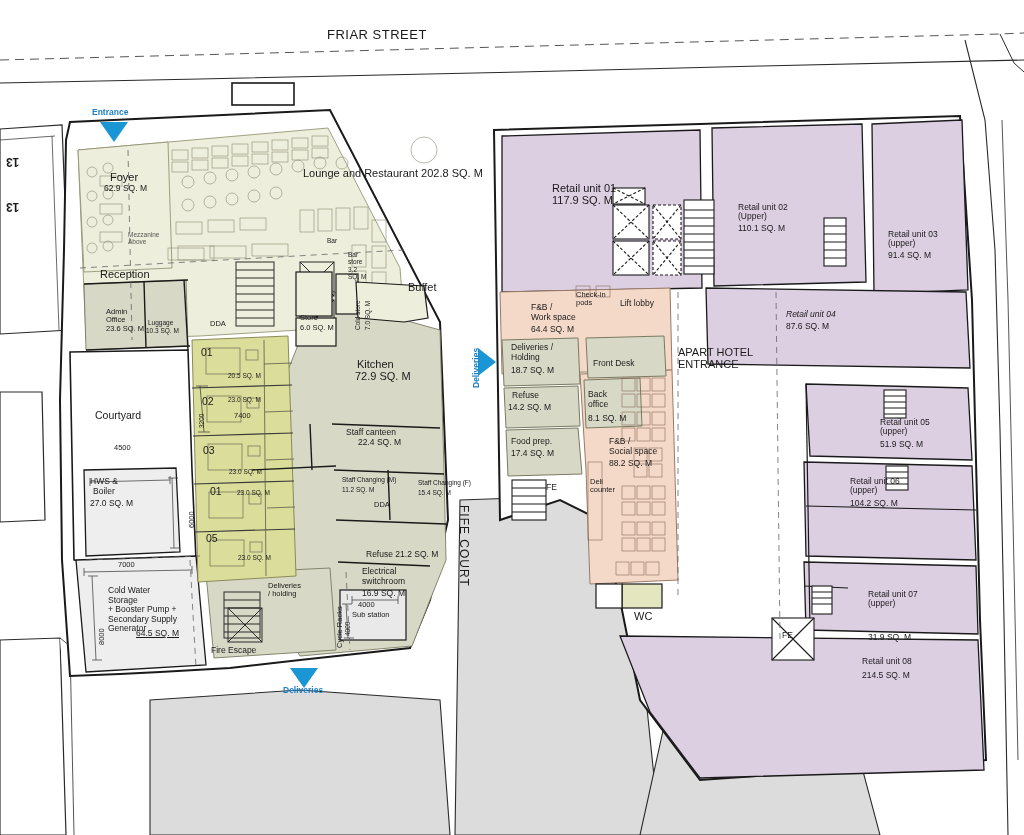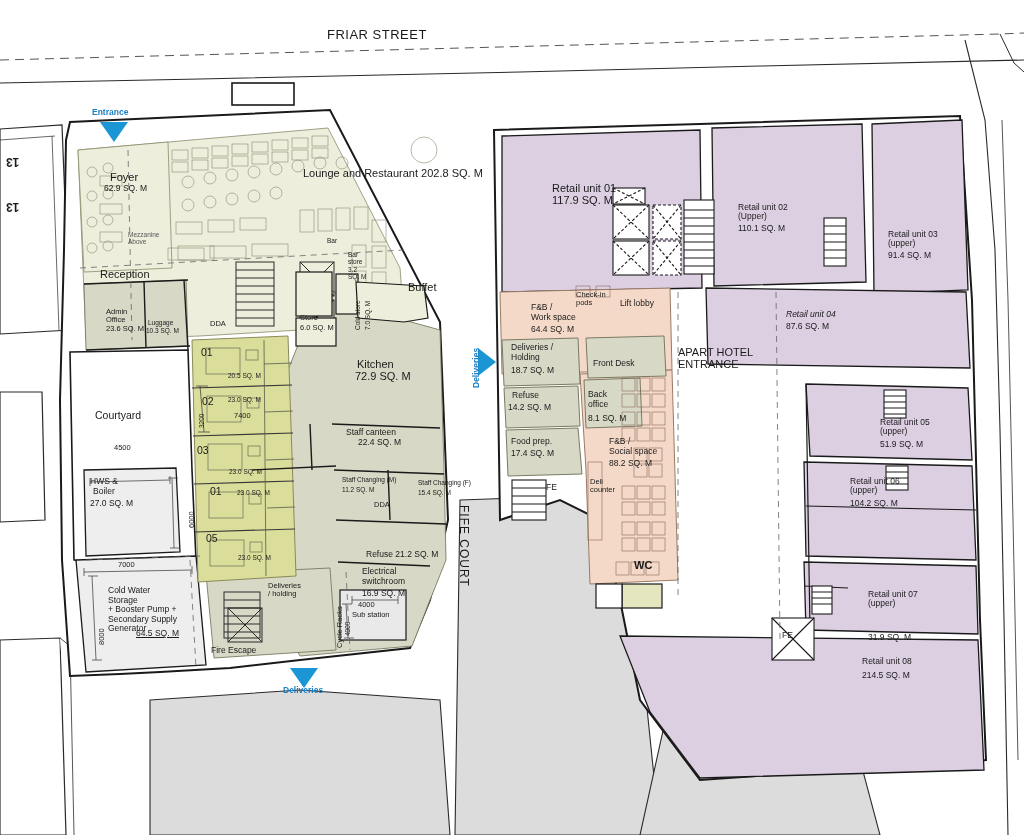--- a/index.html
+++ b/index.html
@@ -456,7 +456,7 @@
 <div class="lbl s6" style="left:228px;top:372px;">20.5 SQ. M</div>
 <div class="lbl s10" style="left:202px;top:396px;">02</div>
 <div class="lbl s6" style="left:228px;top:396px;">23.0 SQ. M</div>
-<div class="lbl s10" style="left:197px;top:445px;">03</div>
+<div class="lbl s10" style="left:203px;top:445px;">03</div>
 <div class="lbl s6" style="left:229px;top:468px;">23.0 SQ. M</div>
 <div class="lbl s10" style="left:210px;top:486px;">01</div>
 <div class="lbl s6" style="left:237px;top:489px;">23.0 SQ. M</div>

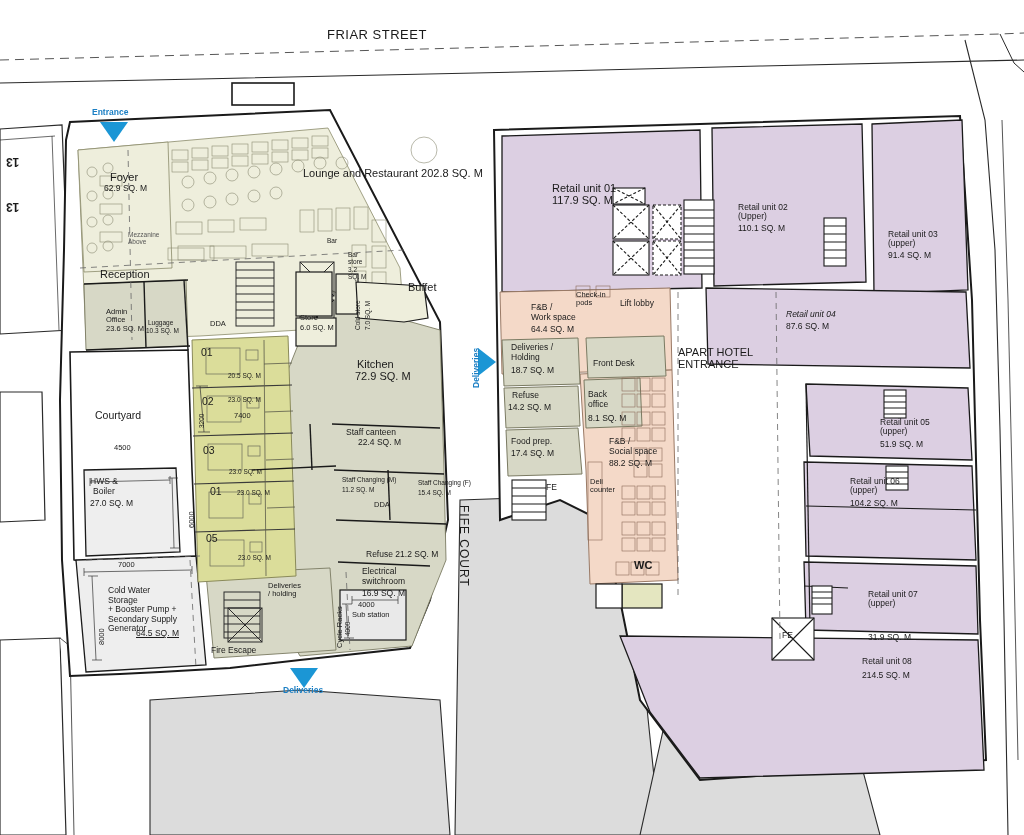--- a/index.html
+++ b/index.html
@@ -496,7 +496,7 @@
 <div class="lbl s8" style="left:620px;top:299px;">Lift lobby</div>
 <div class="lbl s7" style="left:590px;top:478px;">Deli
 counter</div>
-<div class="lbl s9" style="left:634px;top:559px;font-weight:bold;">WC</div>
+<div class="lbl s9" style="left:634px;top:610px;">WC</div>
 <div class="lbl s8" style="left:546px;top:483px;">FE</div>
 <div class="lbl s8" style="left:782px;top:631px;">FE</div>
 

